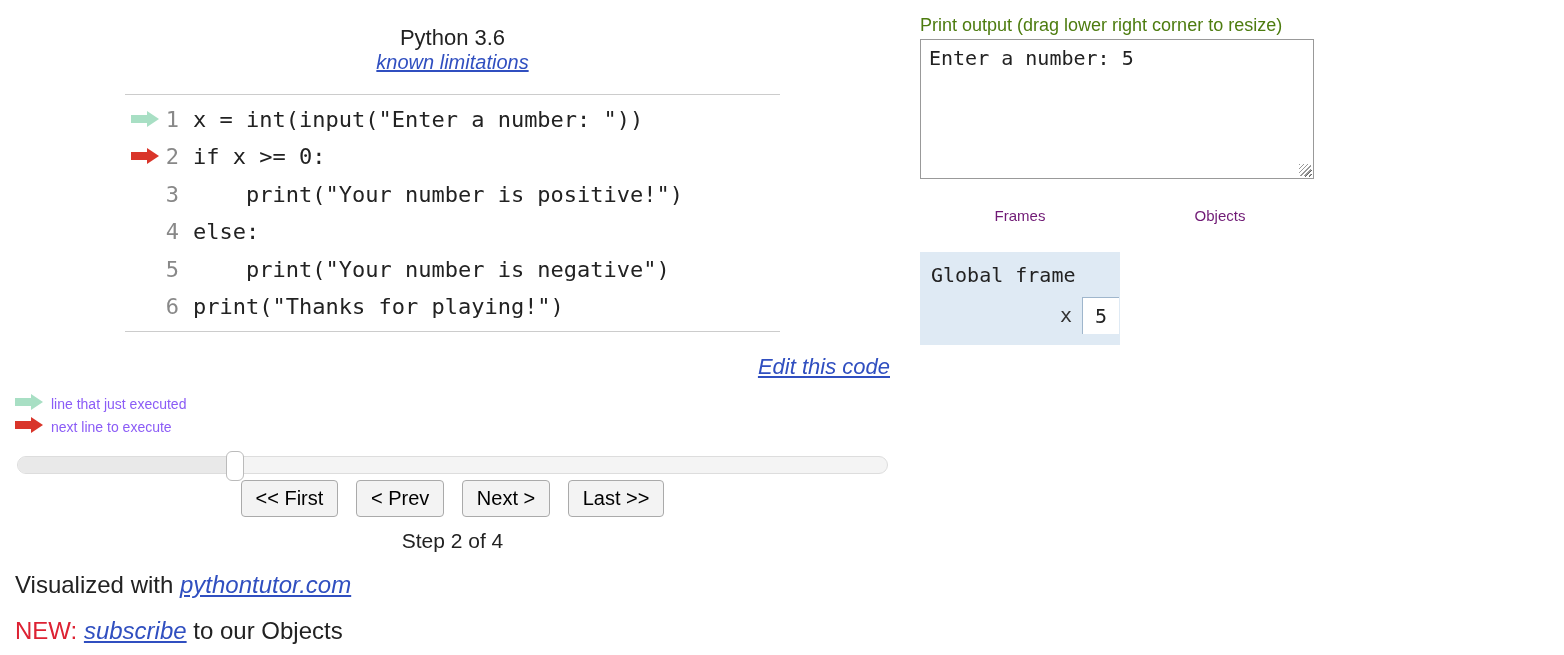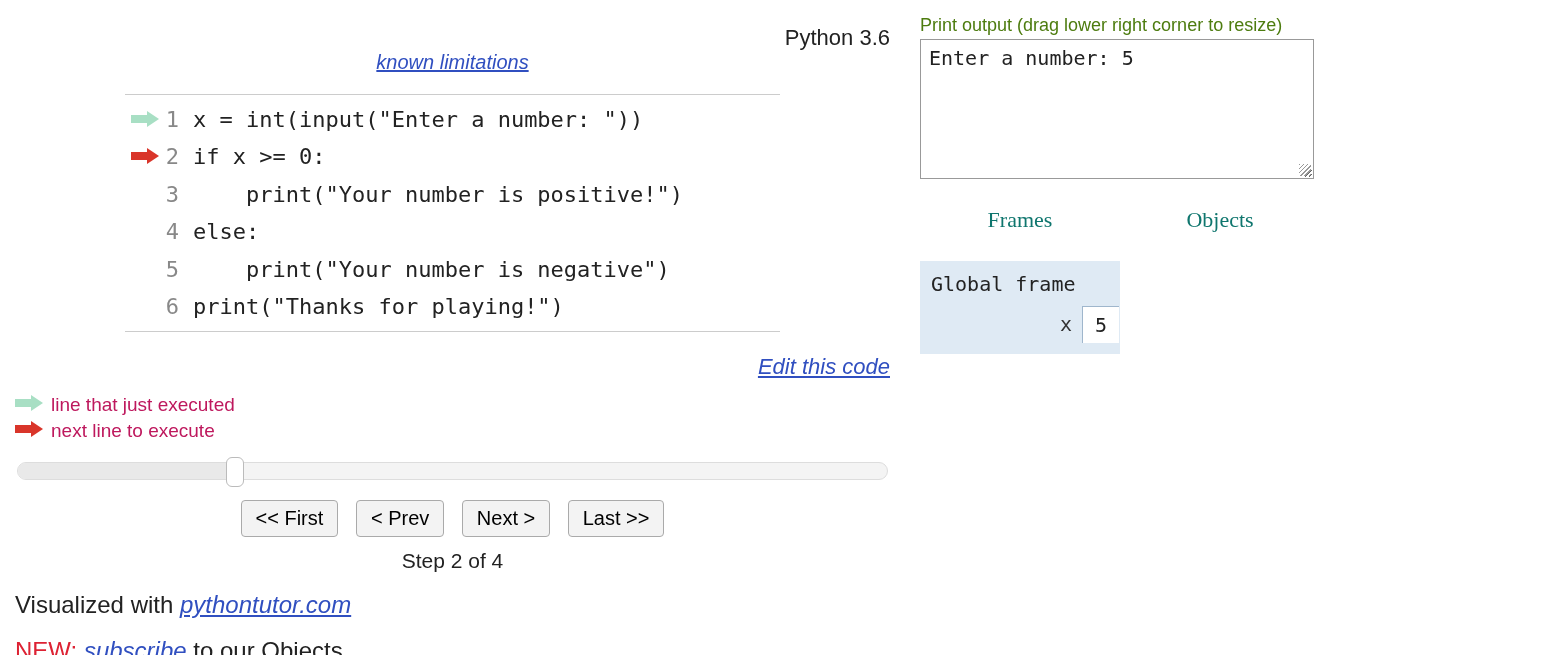--- a/index.html
+++ b/index.html
@@ -17,7 +17,7 @@
   .right { flex: 1; padding-left: 10px; }
 
   .lang-header { text-align: center; margin-top: 10px; }
-  .lang { font-size: 22px; text-align: right; }
+  .lang { font-size: 22px; }
   .link { color: #304fc0; text-decoration: underline; cursor: pointer; font-style: italic; }
 
   .code-block {

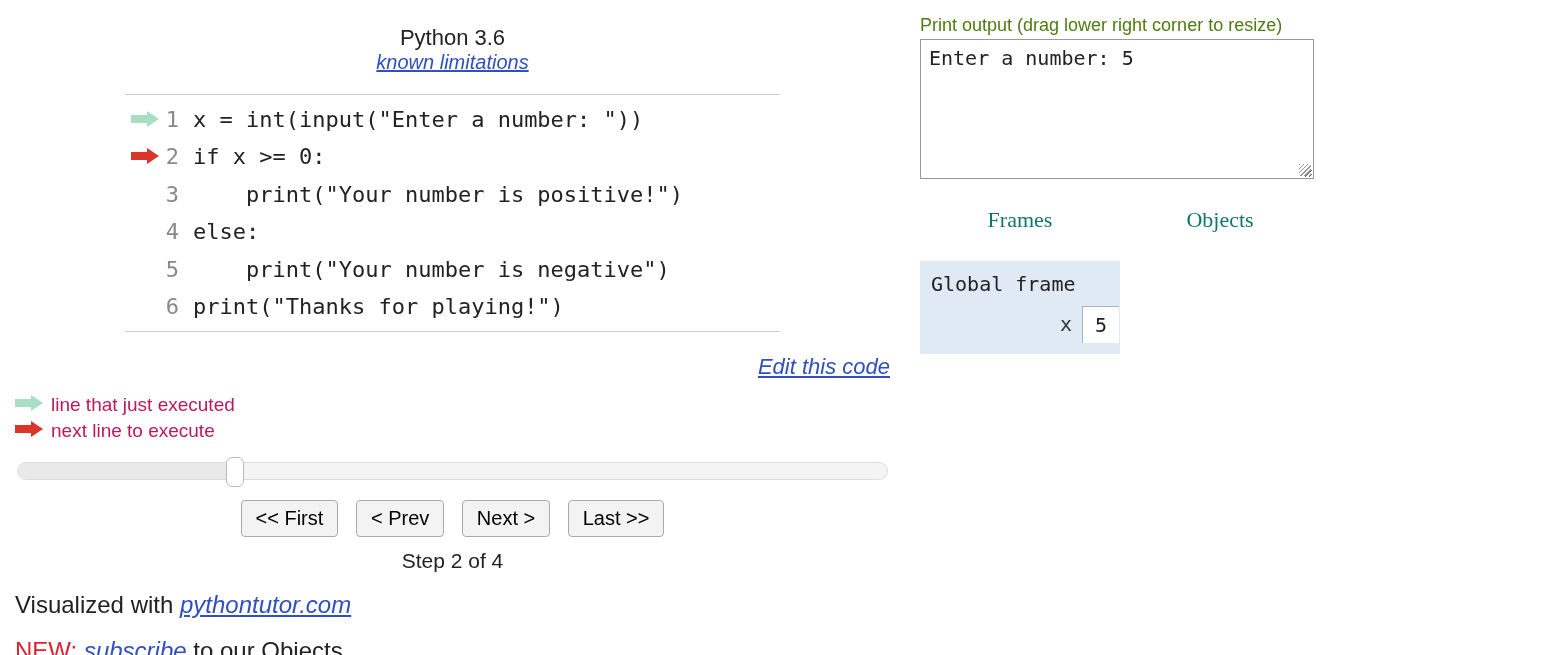--- a/index.html
+++ b/index.html
@@ -96,7 +96,7 @@
     background: repeating-linear-gradient(135deg,#999 0 1px,transparent 1px 3px);
   }
 
-  .fo-headers { display: flex; margin-top: 28px; font-size: 22px; color: #0f766e; font-family: Liberation Serif, serif; }
+  .fo-headers { display: flex; margin-top: 28px; font-size: 15px; color: #701a75; }
   .fo-headers > div { width: 200px; text-align: center; }
 
   .frame-box {

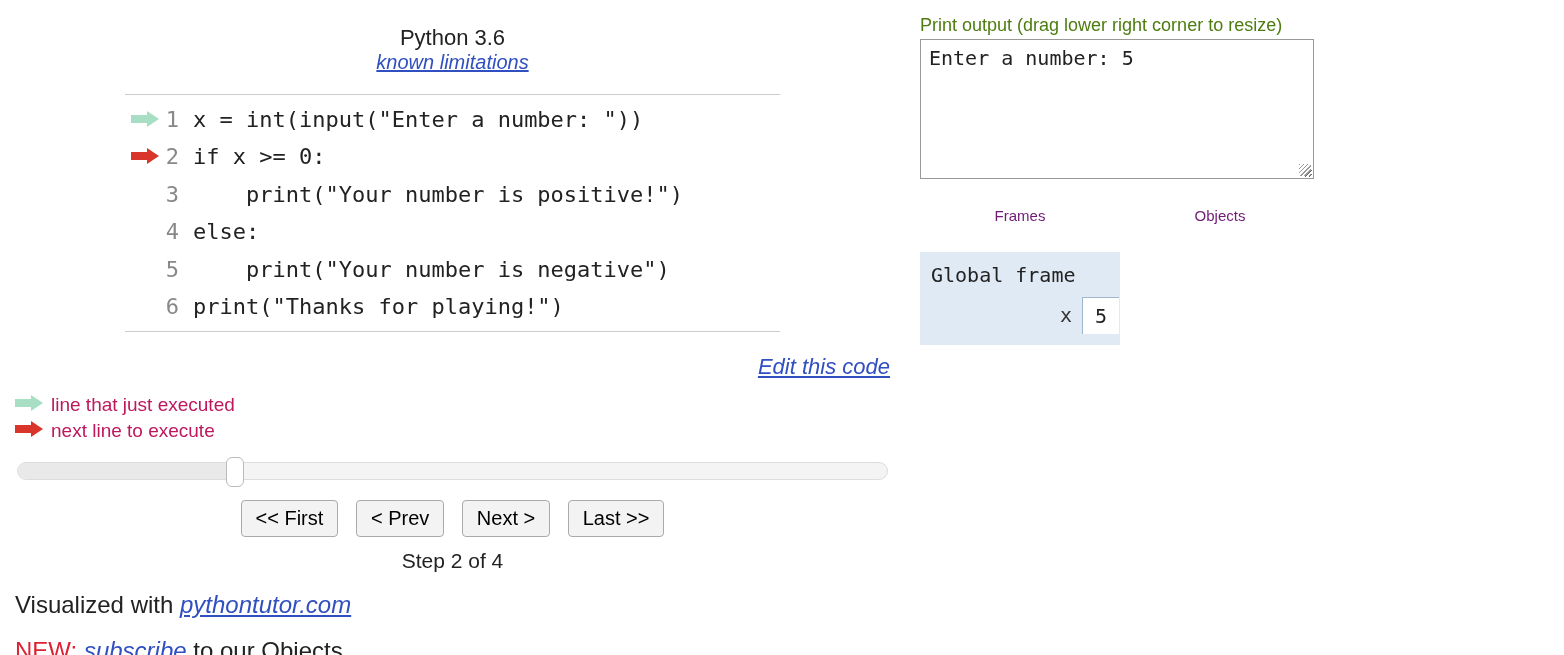--- a/index.html
+++ b/index.html
@@ -37,7 +37,7 @@
 
   .edit-wrap { text-align: right; margin: 22px 0 14px 0; font-size: 22px; }
 
-  .legend { margin: 6px 0 2px 0; font-size: 19px; color: #be185d; }
+  .legend { margin: 6px 0 2px 0; font-size: 14px; color: #8b5cf6; }
   .legend-row { display: flex; align-items: center; gap: 8px; margin: 4px 0; }
 
   .slider-wrap { margin-top: 20px; }

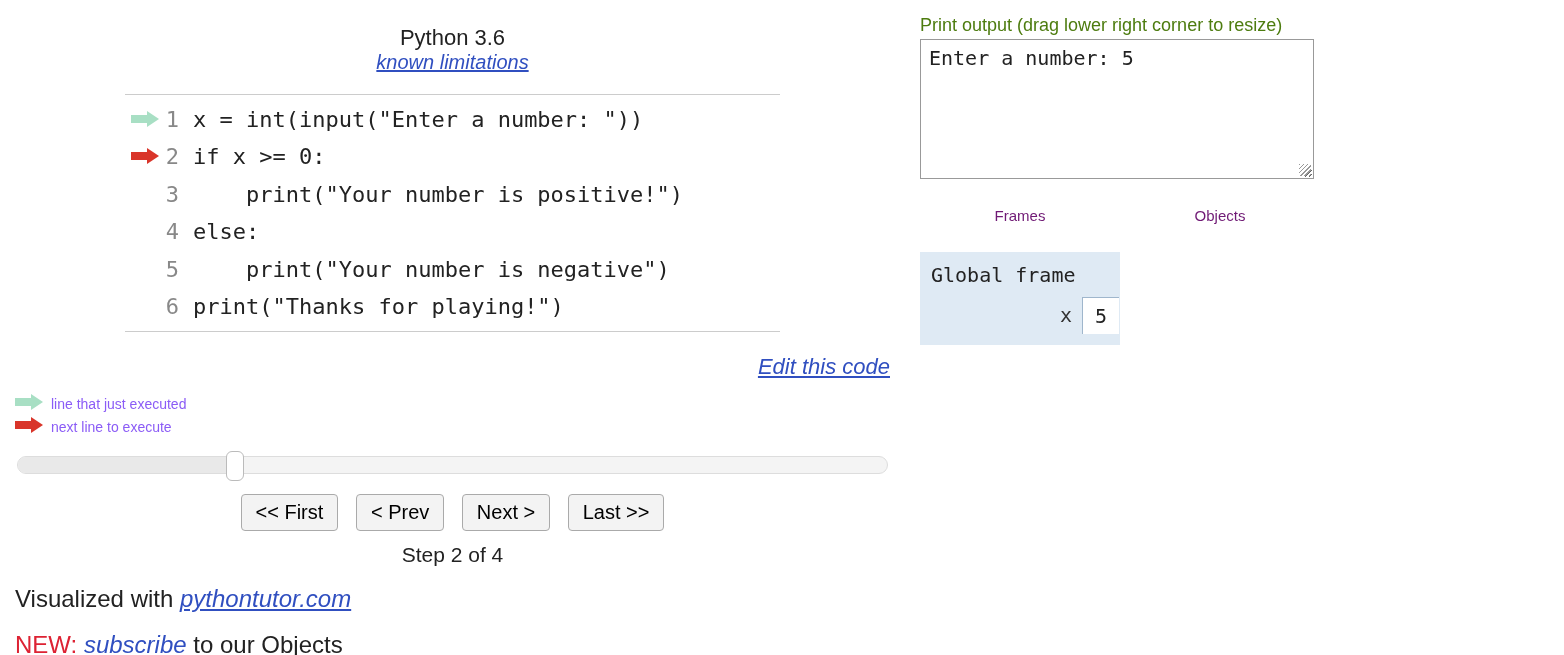--- a/index.html
+++ b/index.html
@@ -62,7 +62,7 @@
     border-radius: 6px;
   }
 
-  .btn-row { text-align: center; margin-top: 20px; }
+  .btn-row { text-align: center; margin-top: 6px; }
   .btn {
     display: inline-block;
     background: #f3f3f3;

